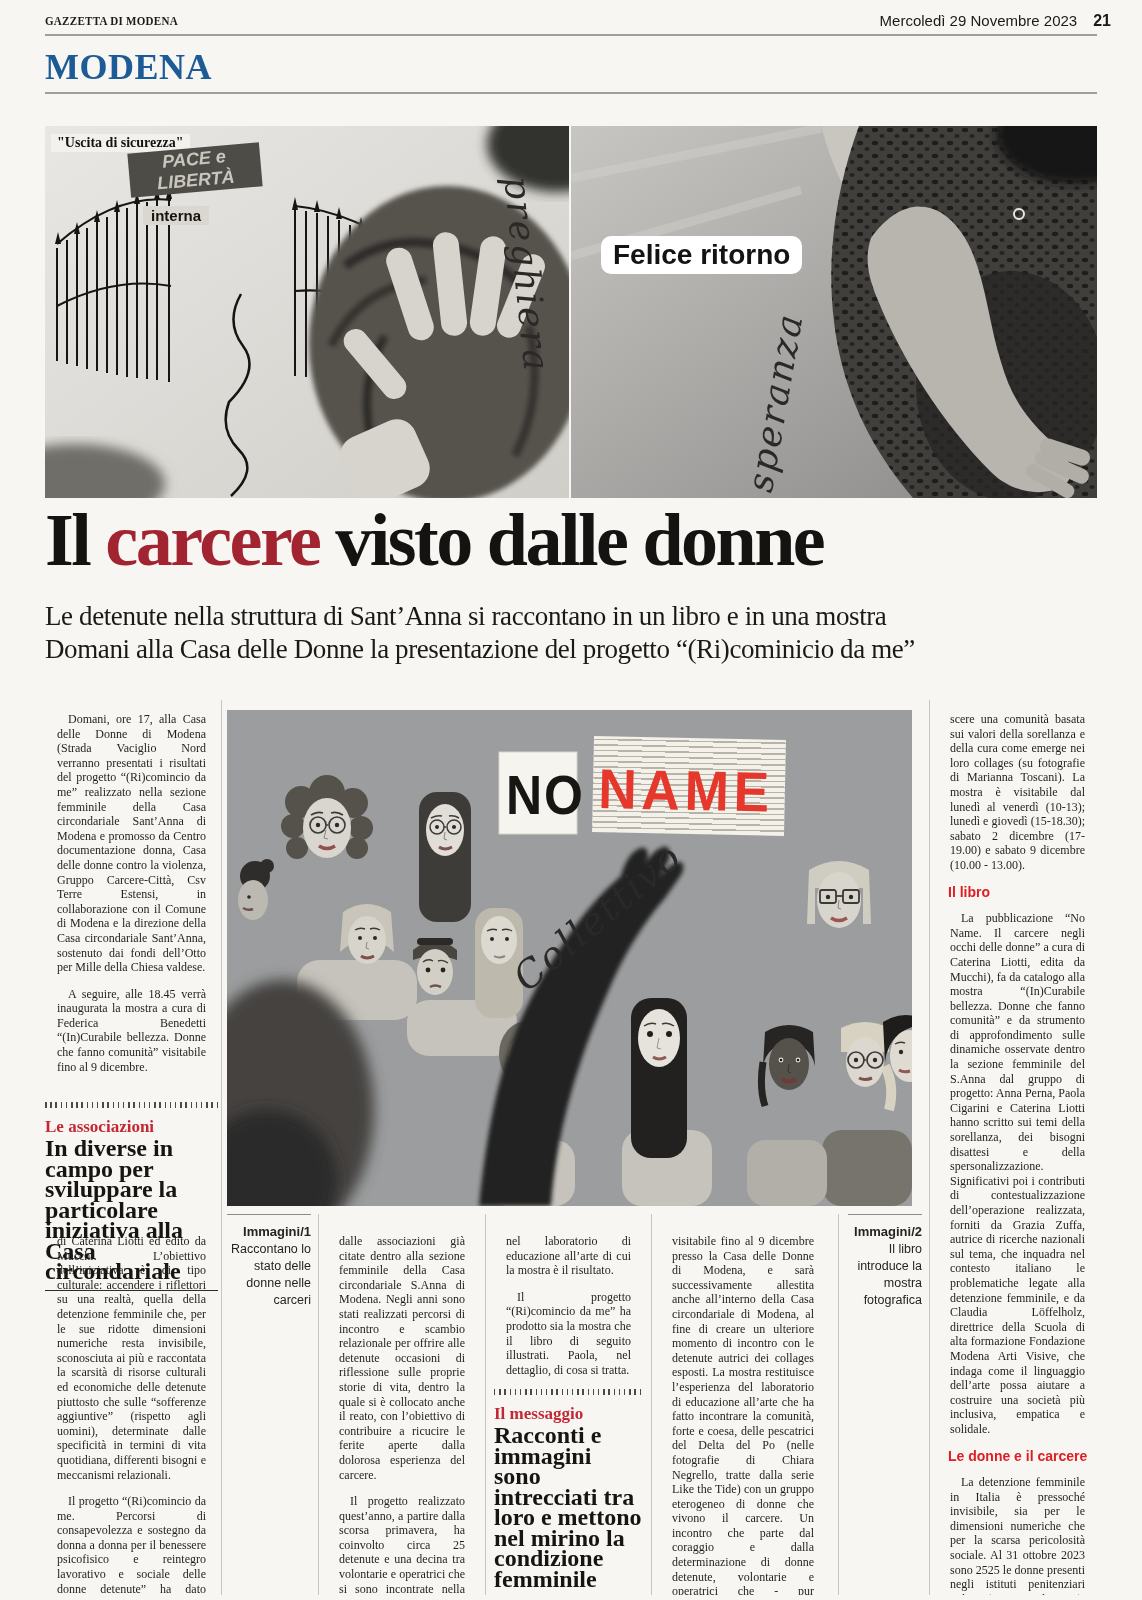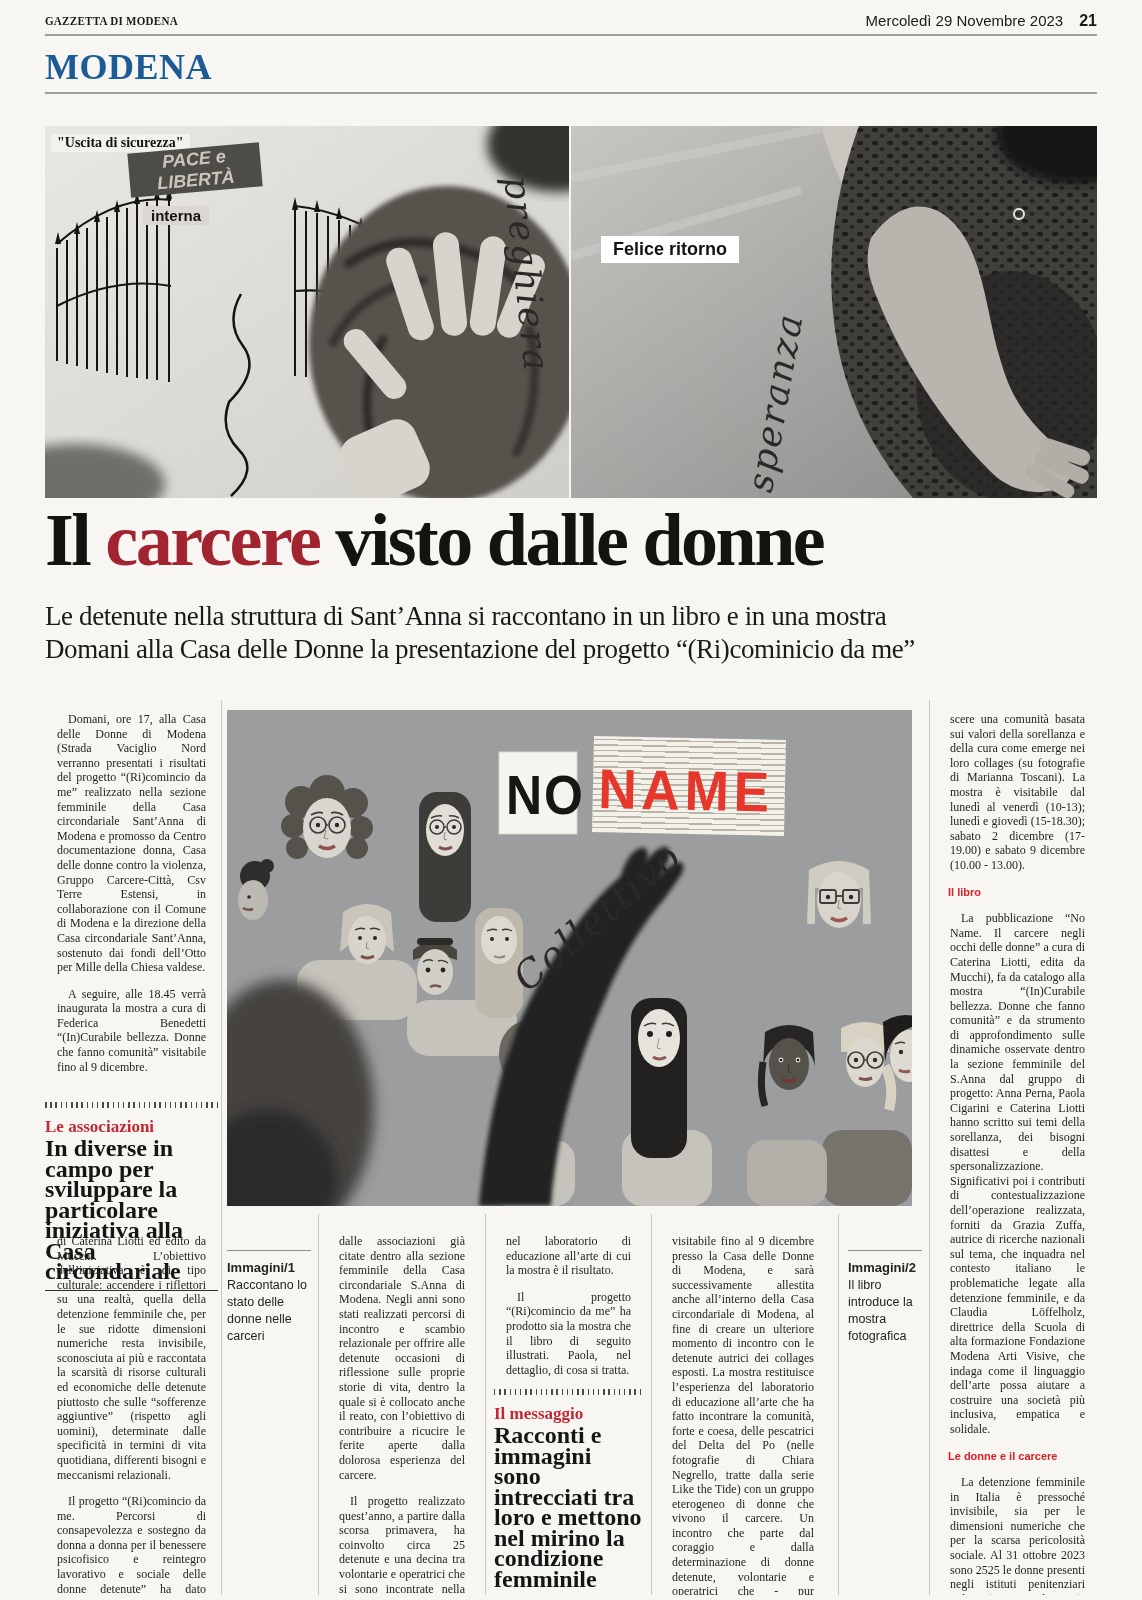--- a/index.html
+++ b/index.html
@@ -58,7 +58,7 @@
 <div class="page">
 
   <div class="abs masthead" style="left:45px;top:14px;">GAZZETTA DI MODENA</div>
-  <div class="abs dateline" style="right:45px;top:12px;margin-left:40px;">
+  <div class="abs dateline" style="right:31px;top:12px;margin-left:40px;">
     <span>Mercoledì 29 Novembre 2023</span>
     <span class="pagenum">21</span>
   </div>

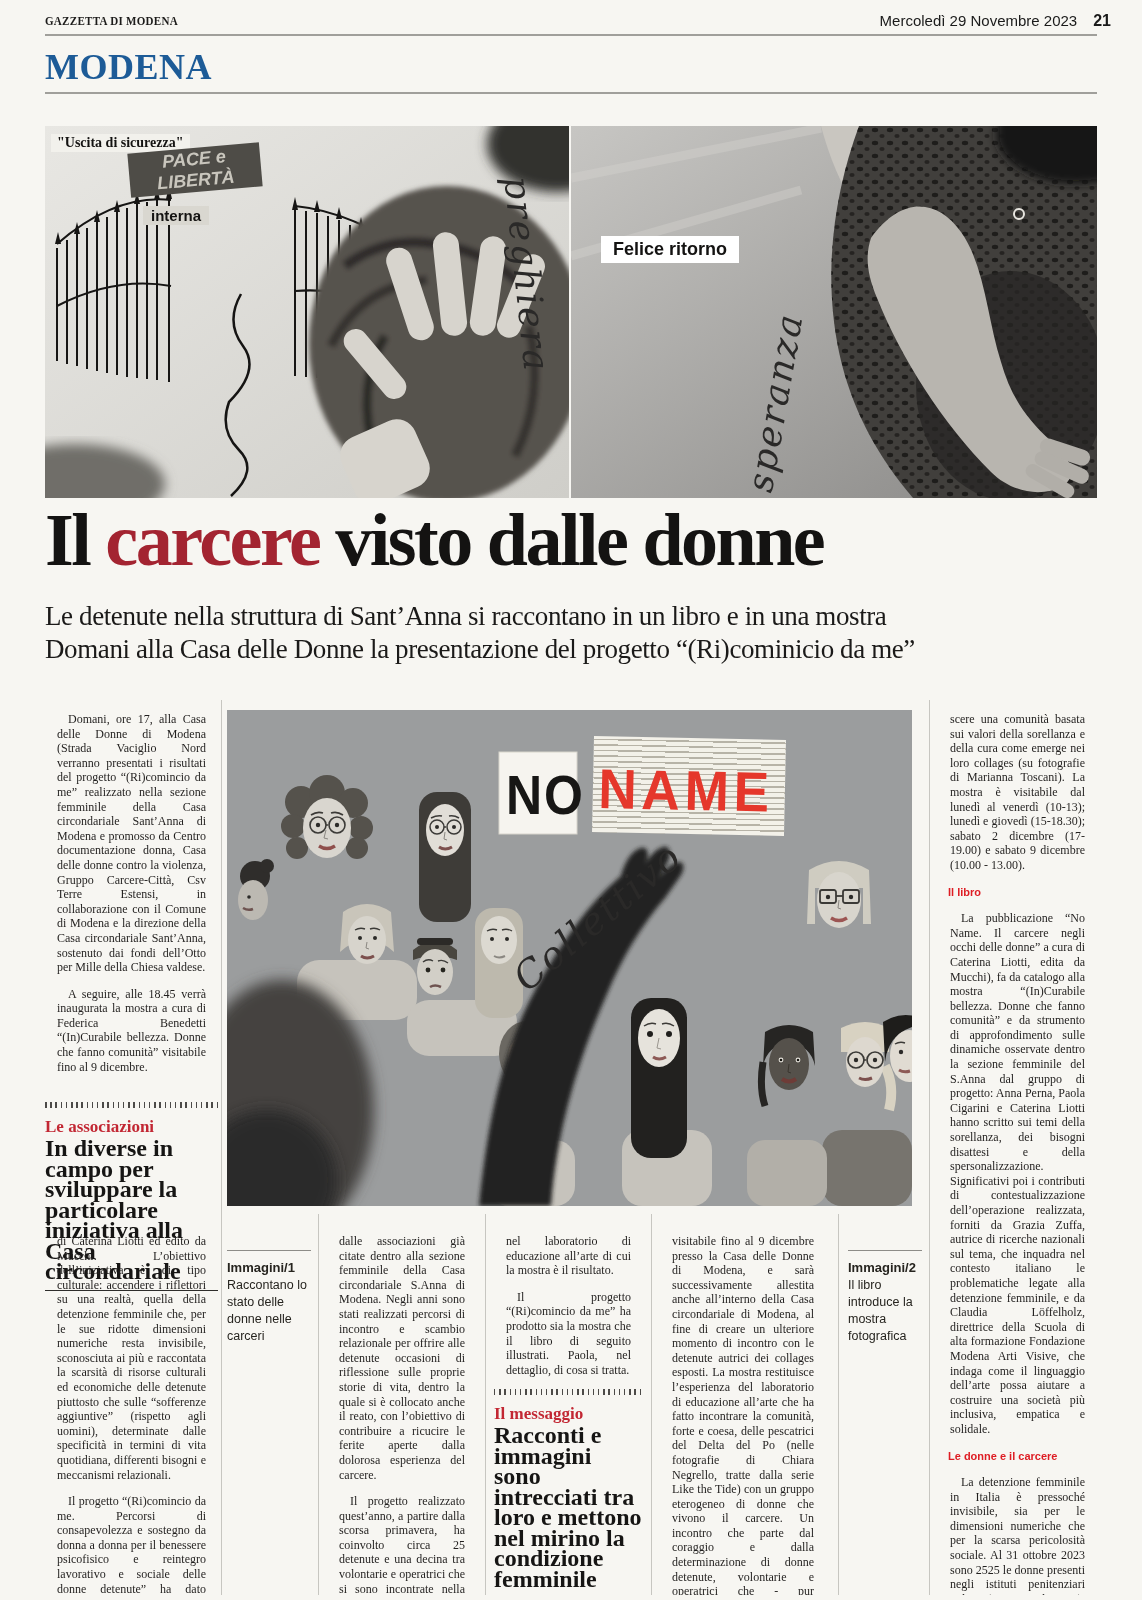--- a/index.html
+++ b/index.html
@@ -39,7 +39,7 @@
   .photo{background:#d8d7d3;overflow:hidden;}
   .photo-label{position:absolute;background:#f2f1ec;color:#141312;font-weight:bold;padding:1px 6px;}
   .lbl-serif{font-family:"Liberation Serif",serif;font-size:14px;}
-  .lbl-sans{font-family:"Liberation Sans",sans-serif;font-size:18px;padding:3px 12px;background:#fff;}
+  .lbl-sans{font-family:"Liberation Sans",sans-serif;font-size:28px;padding:3px 12px;background:#fff;border-radius:10px;}
   .lbl-dark{background:#4e4c47;color:#c9c6bd;font-style:italic;font-family:"Liberation Sans",sans-serif;
             font-size:18px;font-weight:bold;line-height:21px;width:120px;text-align:center;transform:rotate(-5deg);}
   .lbl-small{background:#d9d7d0;font-family:"Liberation Sans",sans-serif;font-size:15px;padding:1px 8px;}

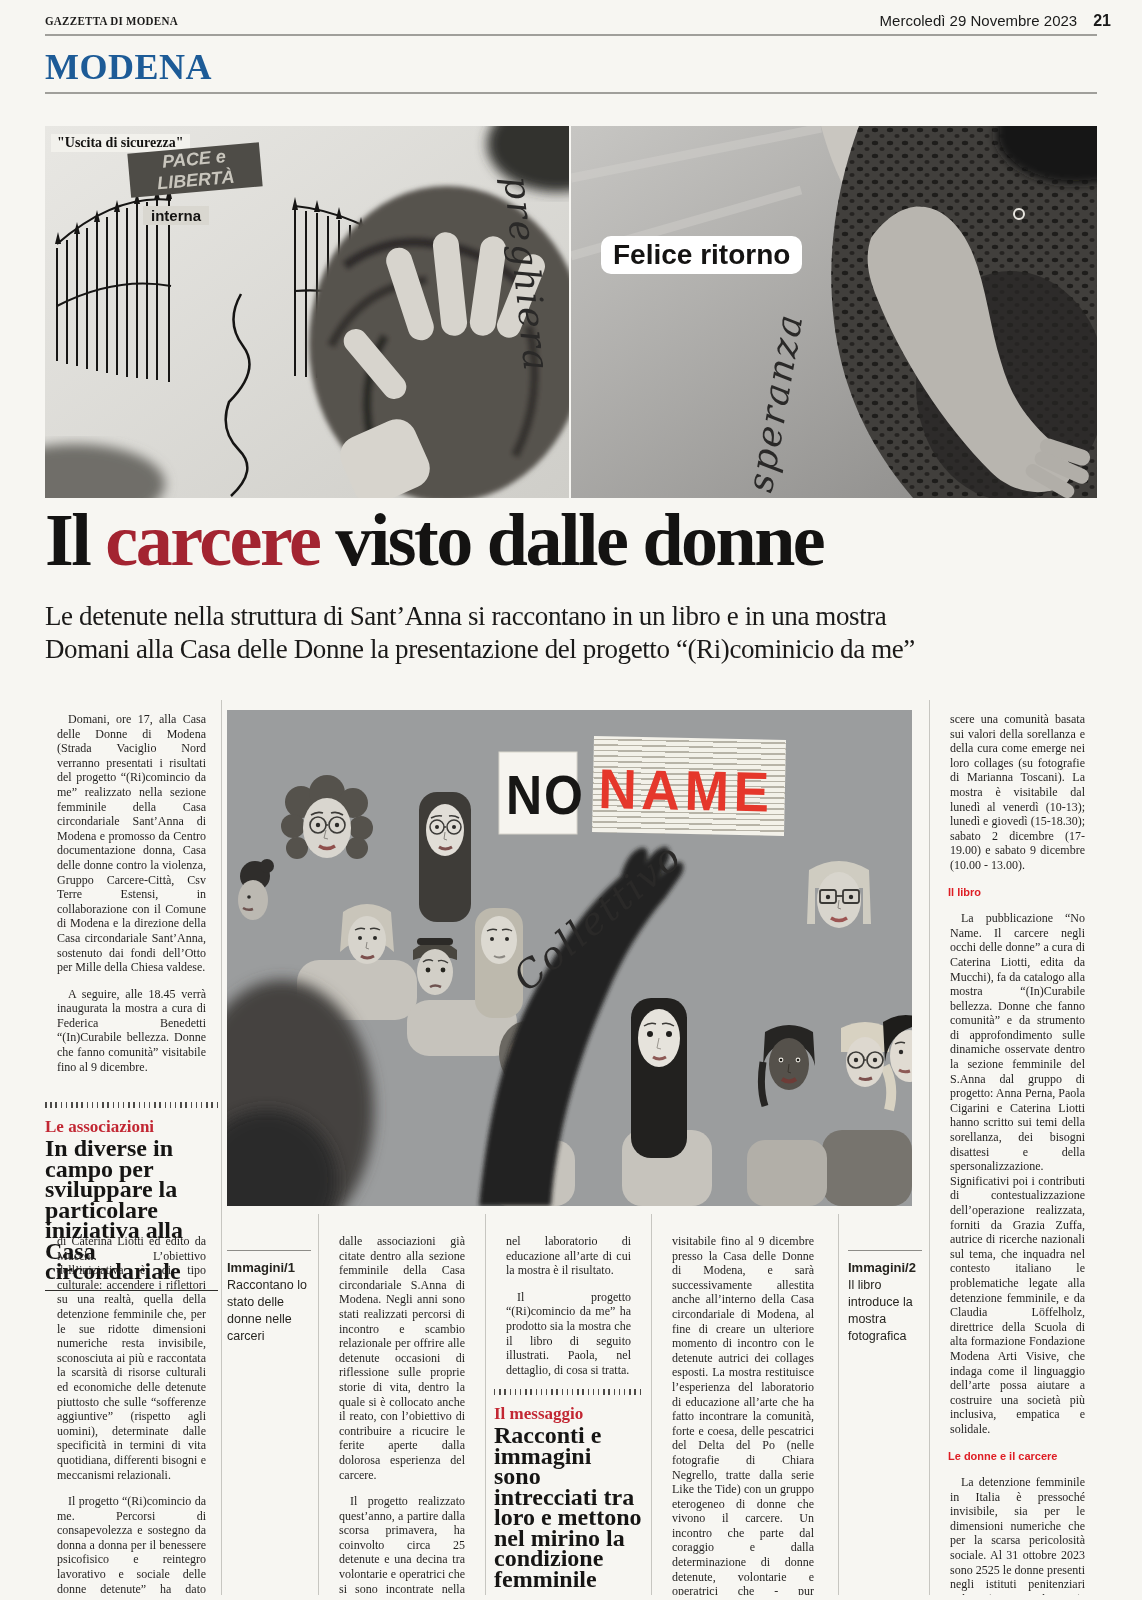--- a/index.html
+++ b/index.html
@@ -27,7 +27,7 @@
   .kicker{font-size:17px;font-weight:bold;color:#c22733;margin:2px 0 1px 0;line-height:20px;text-align:left;}
   .boxtitle{font-size:24px;font-weight:bold;line-height:20.5px;color:#161514;text-align:left;margin:0 0 8px 0;}
   .boxrule{height:1px;background:#2e2d2b;margin:0 0 9px 0;}
-  .redhead{font-family:"Liberation Sans",sans-serif;font-weight:bold;font-size:11px;color:#de1d24;
+  .redhead{font-family:"Liberation Sans",sans-serif;font-weight:bold;font-size:14px;color:#de1d24;
            padding-left:10px;margin:10px 0 3px 0;text-align:left;}
   .endmark{color:#8f8e8a;font-size:9px;}
   .vrule{width:1px;background:#c7c6c1;}

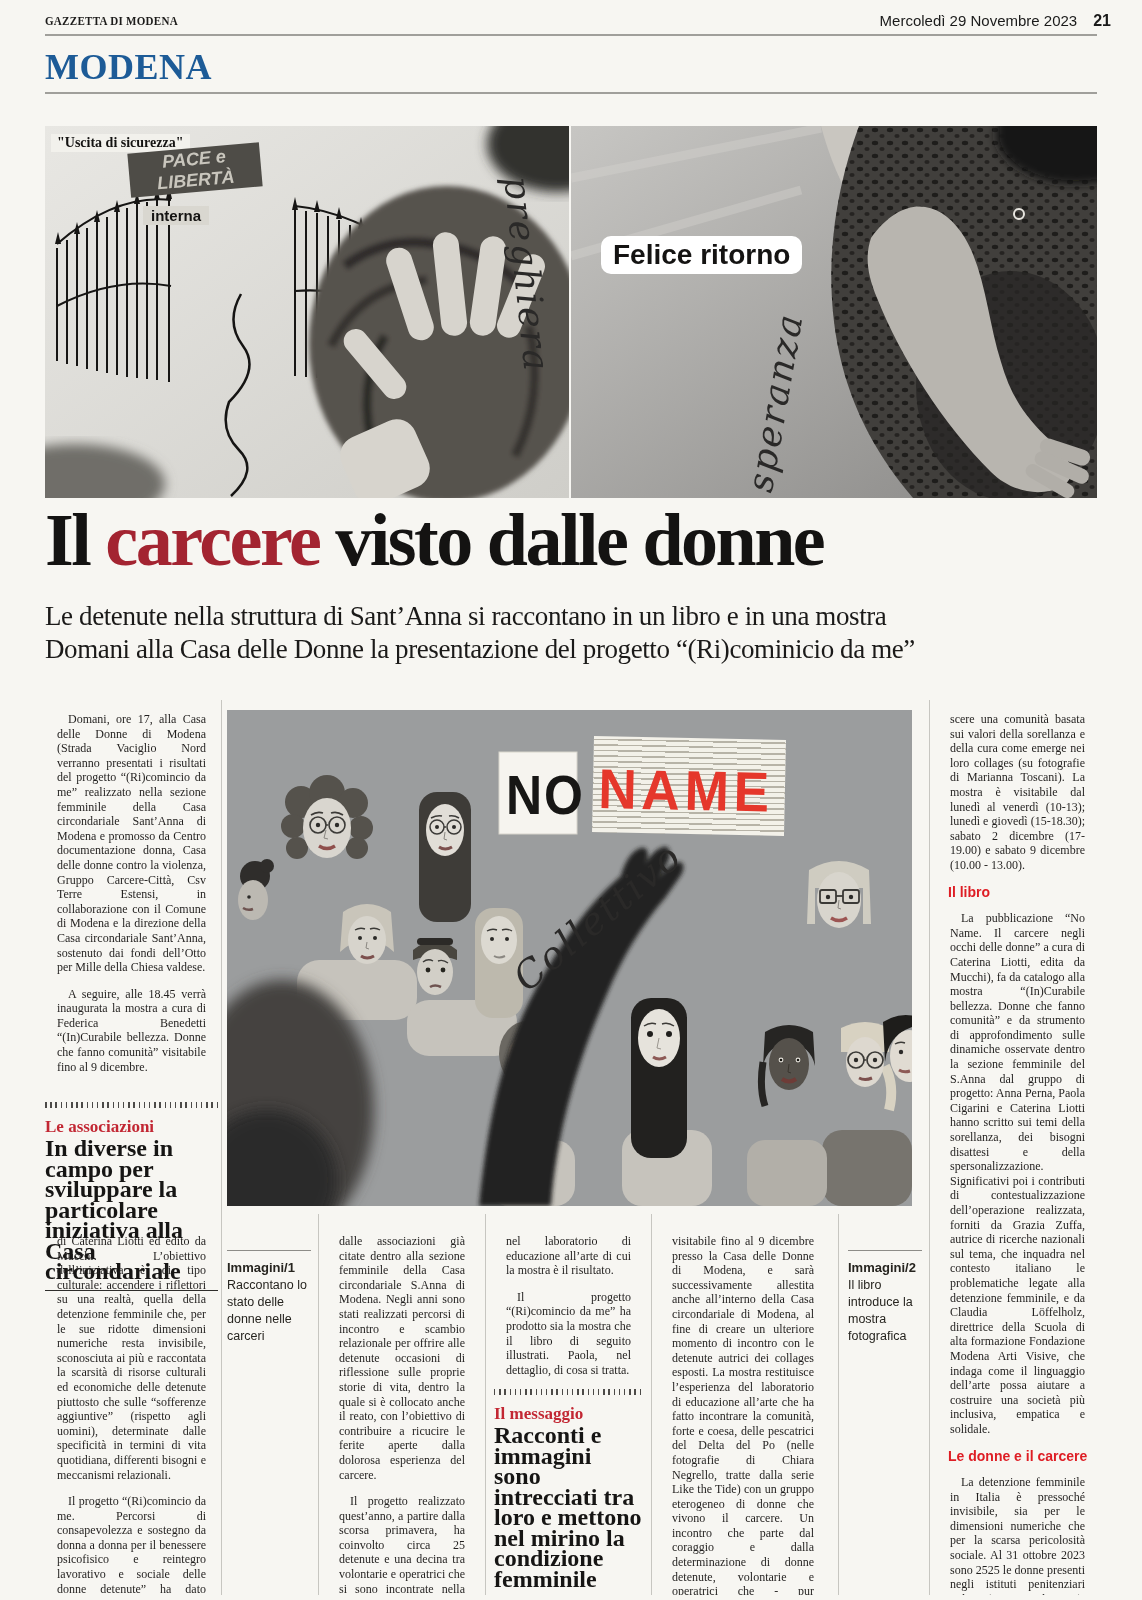--- a/index.html
+++ b/index.html
@@ -32,7 +32,7 @@
   .endmark{color:#8f8e8a;font-size:9px;}
   .vrule{width:1px;background:#c7c6c1;}
   
-  .caption{font-family:"Liberation Sans",sans-serif;font-size:12.5px;line-height:17px;color:#26241f;text-align:left;margin-top:36px;}
+  .caption{font-family:"Liberation Sans",sans-serif;font-size:12.5px;line-height:17px;color:#26241f;text-align:right;}
   .caption .cap-rule{height:1px;background:#8d8c88;margin-bottom:8px;}
   .caption b{display:block;font-size:13px;margin-bottom:1px;}
   

